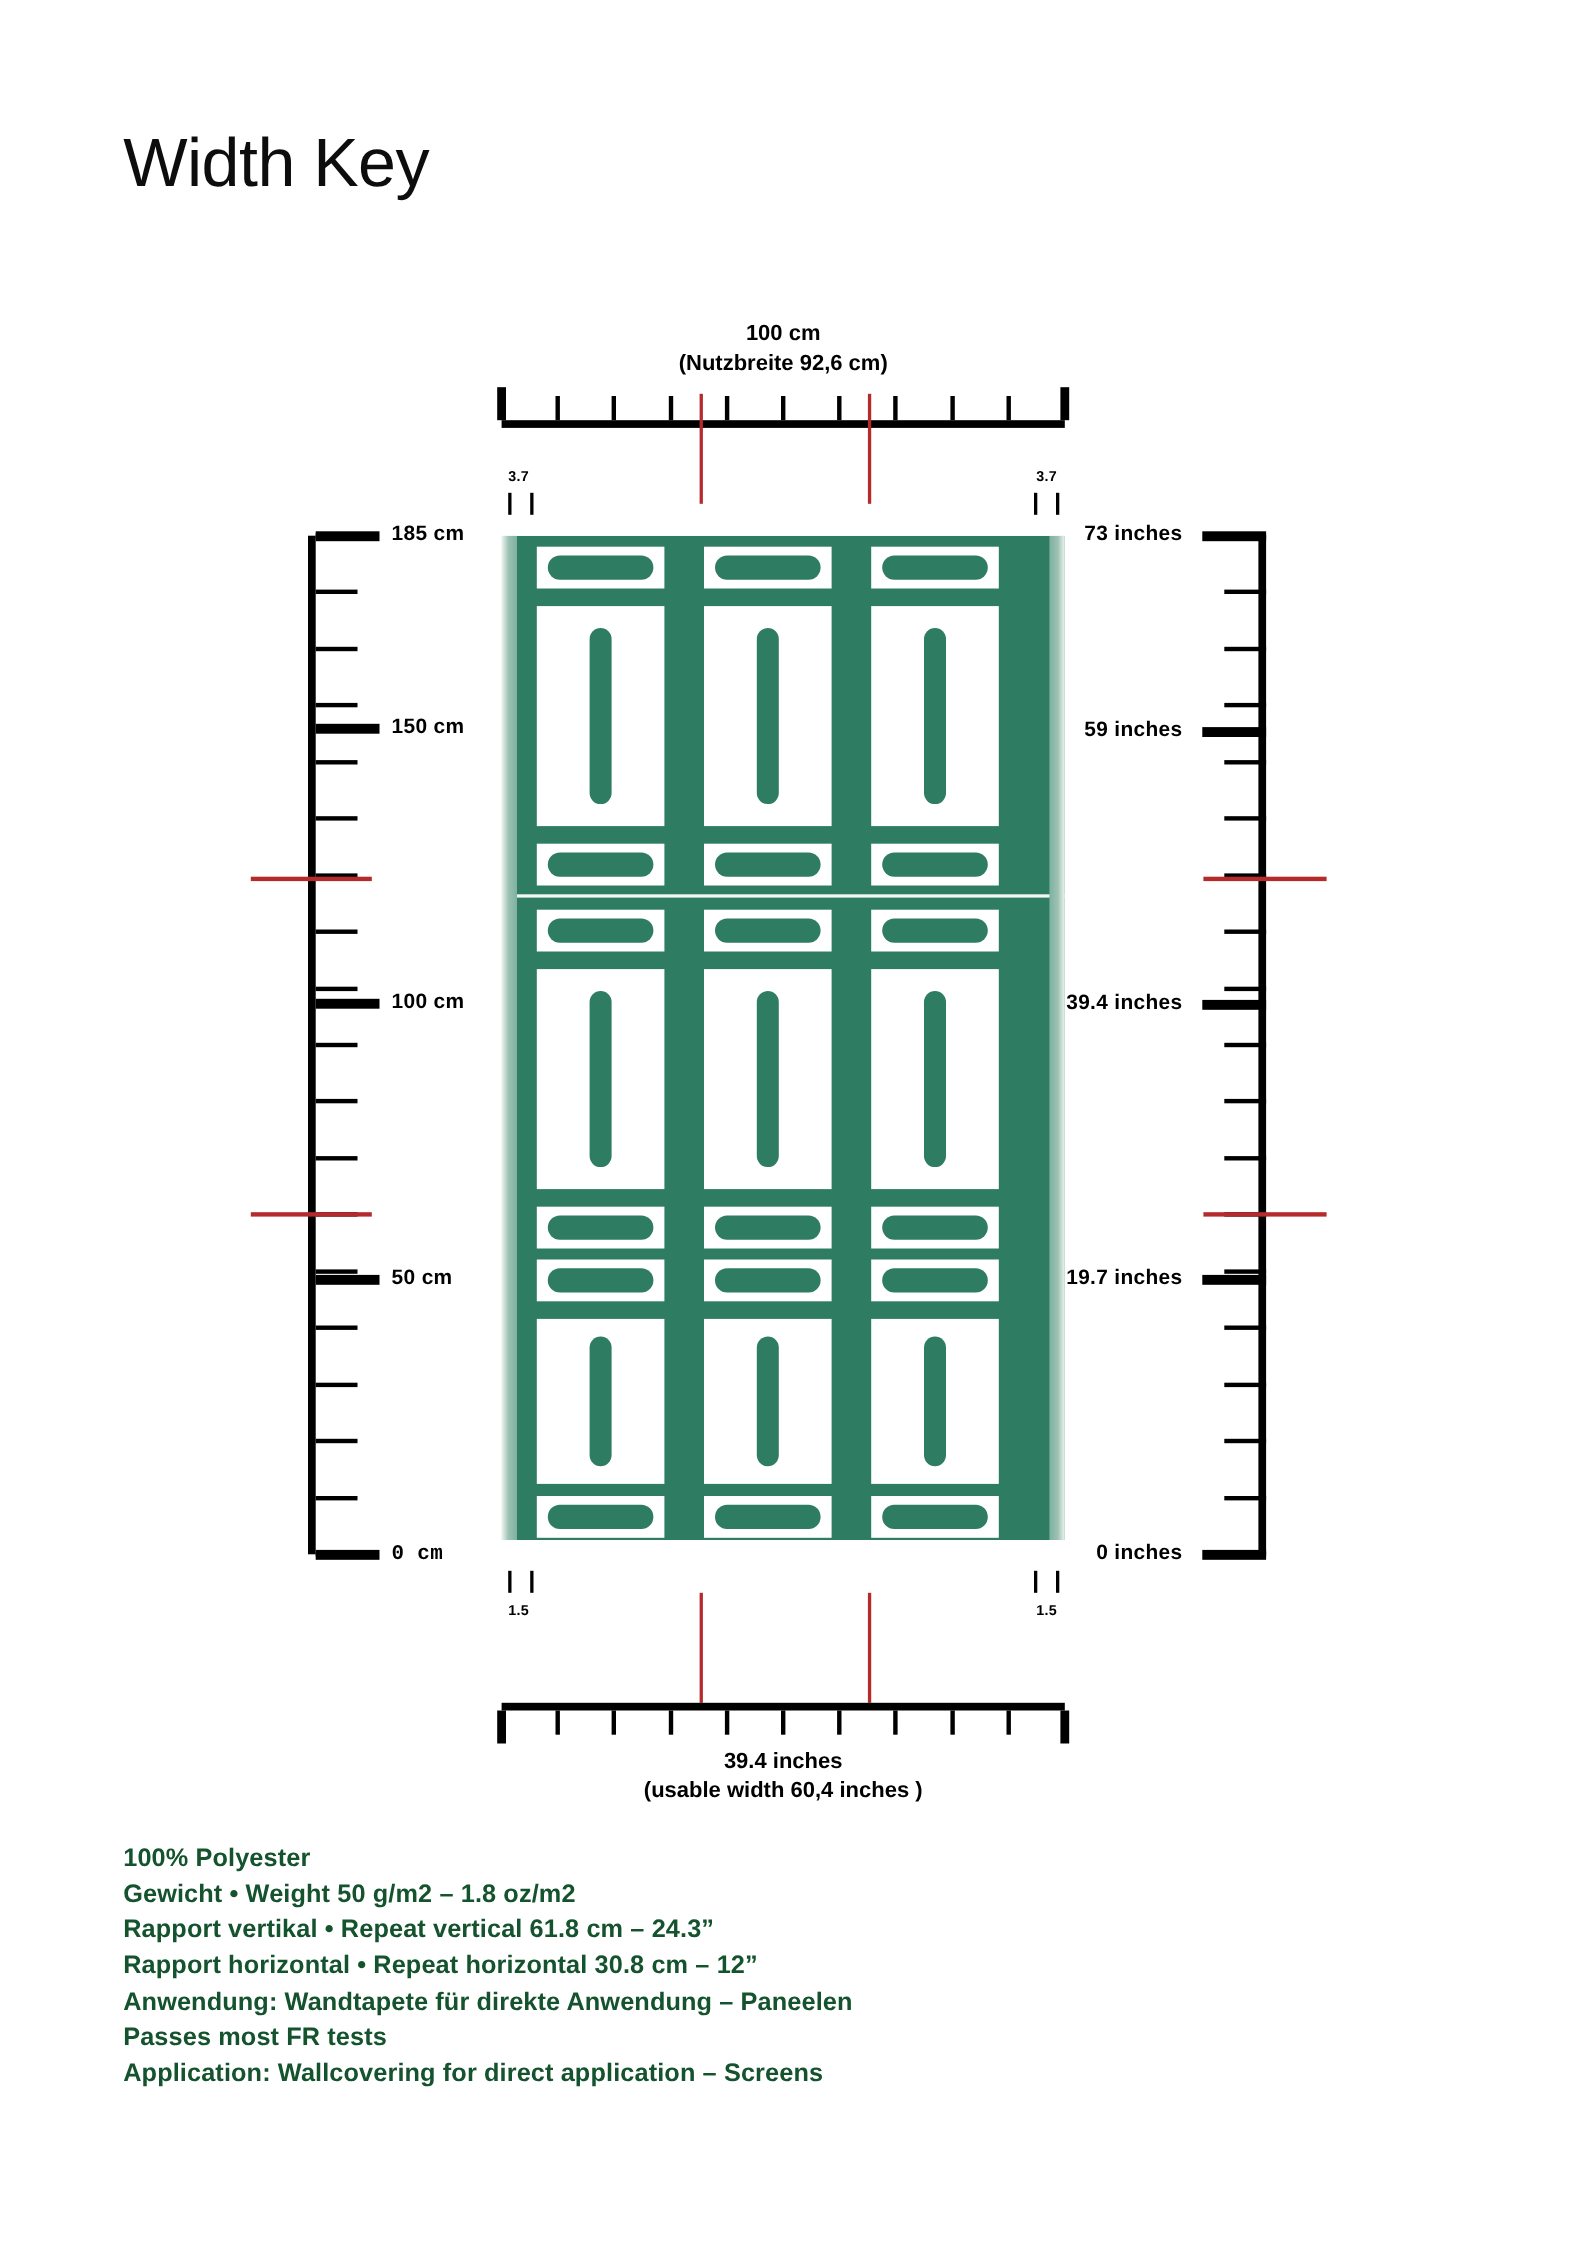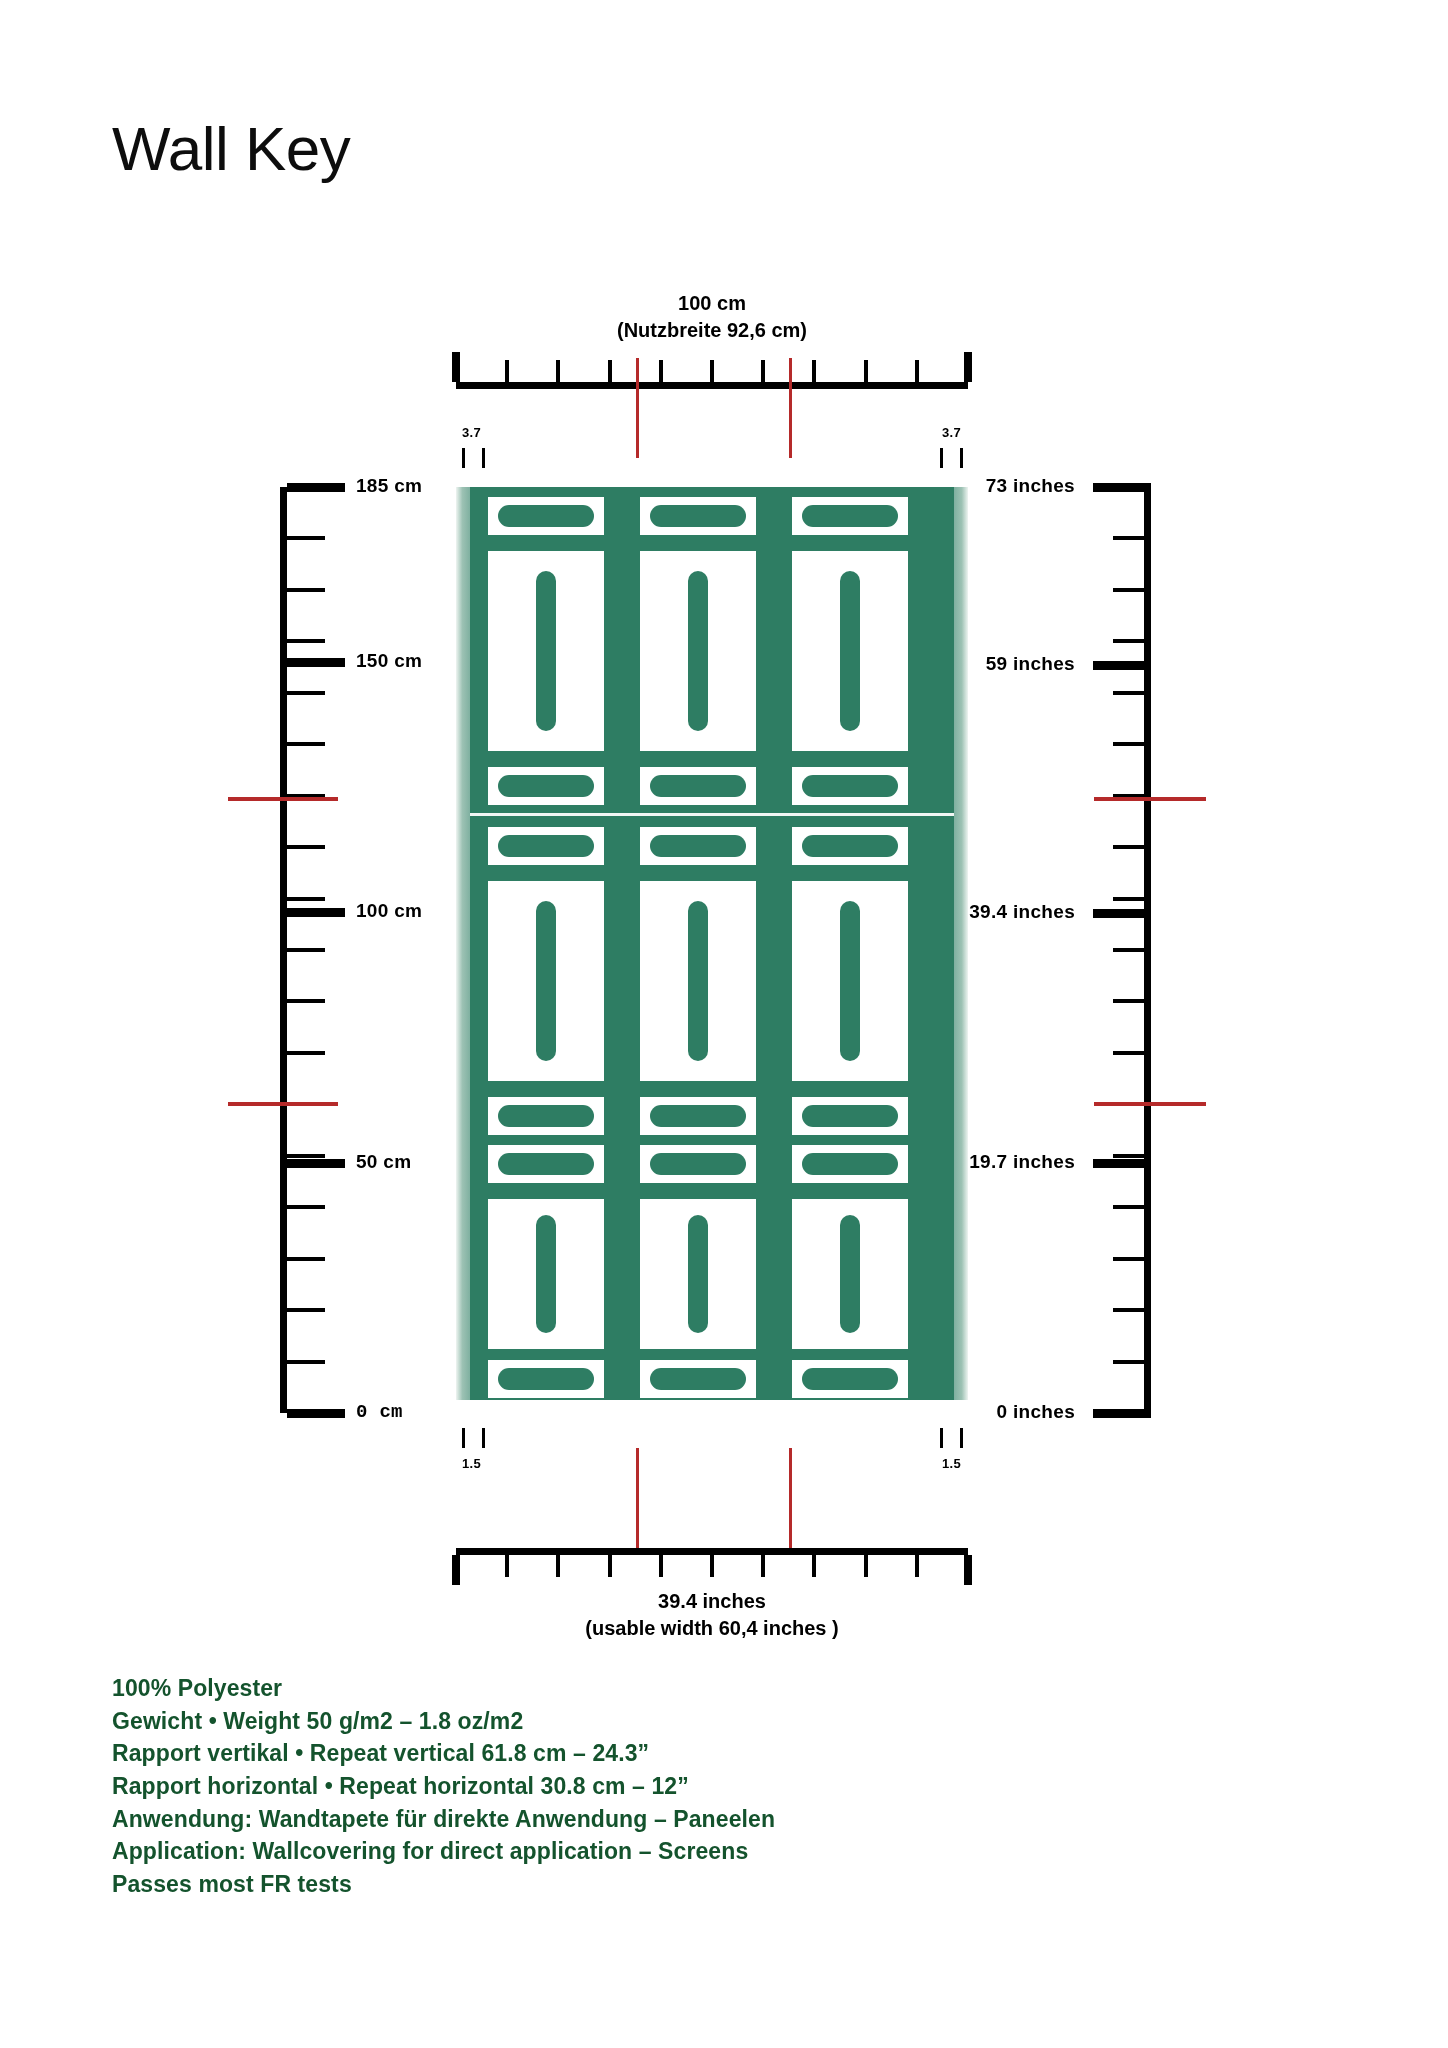--- a/index.html
+++ b/index.html
@@ -69,7 +69,7 @@
 
 <div id="sheet">
 
-  <div id="page-title">Wall Key</div>
+  <div id="page-title">Width Key</div>
 
   <div id="top-ruler">
     <div class="cap-center" style="left:456px; top:290px; width:512px;">

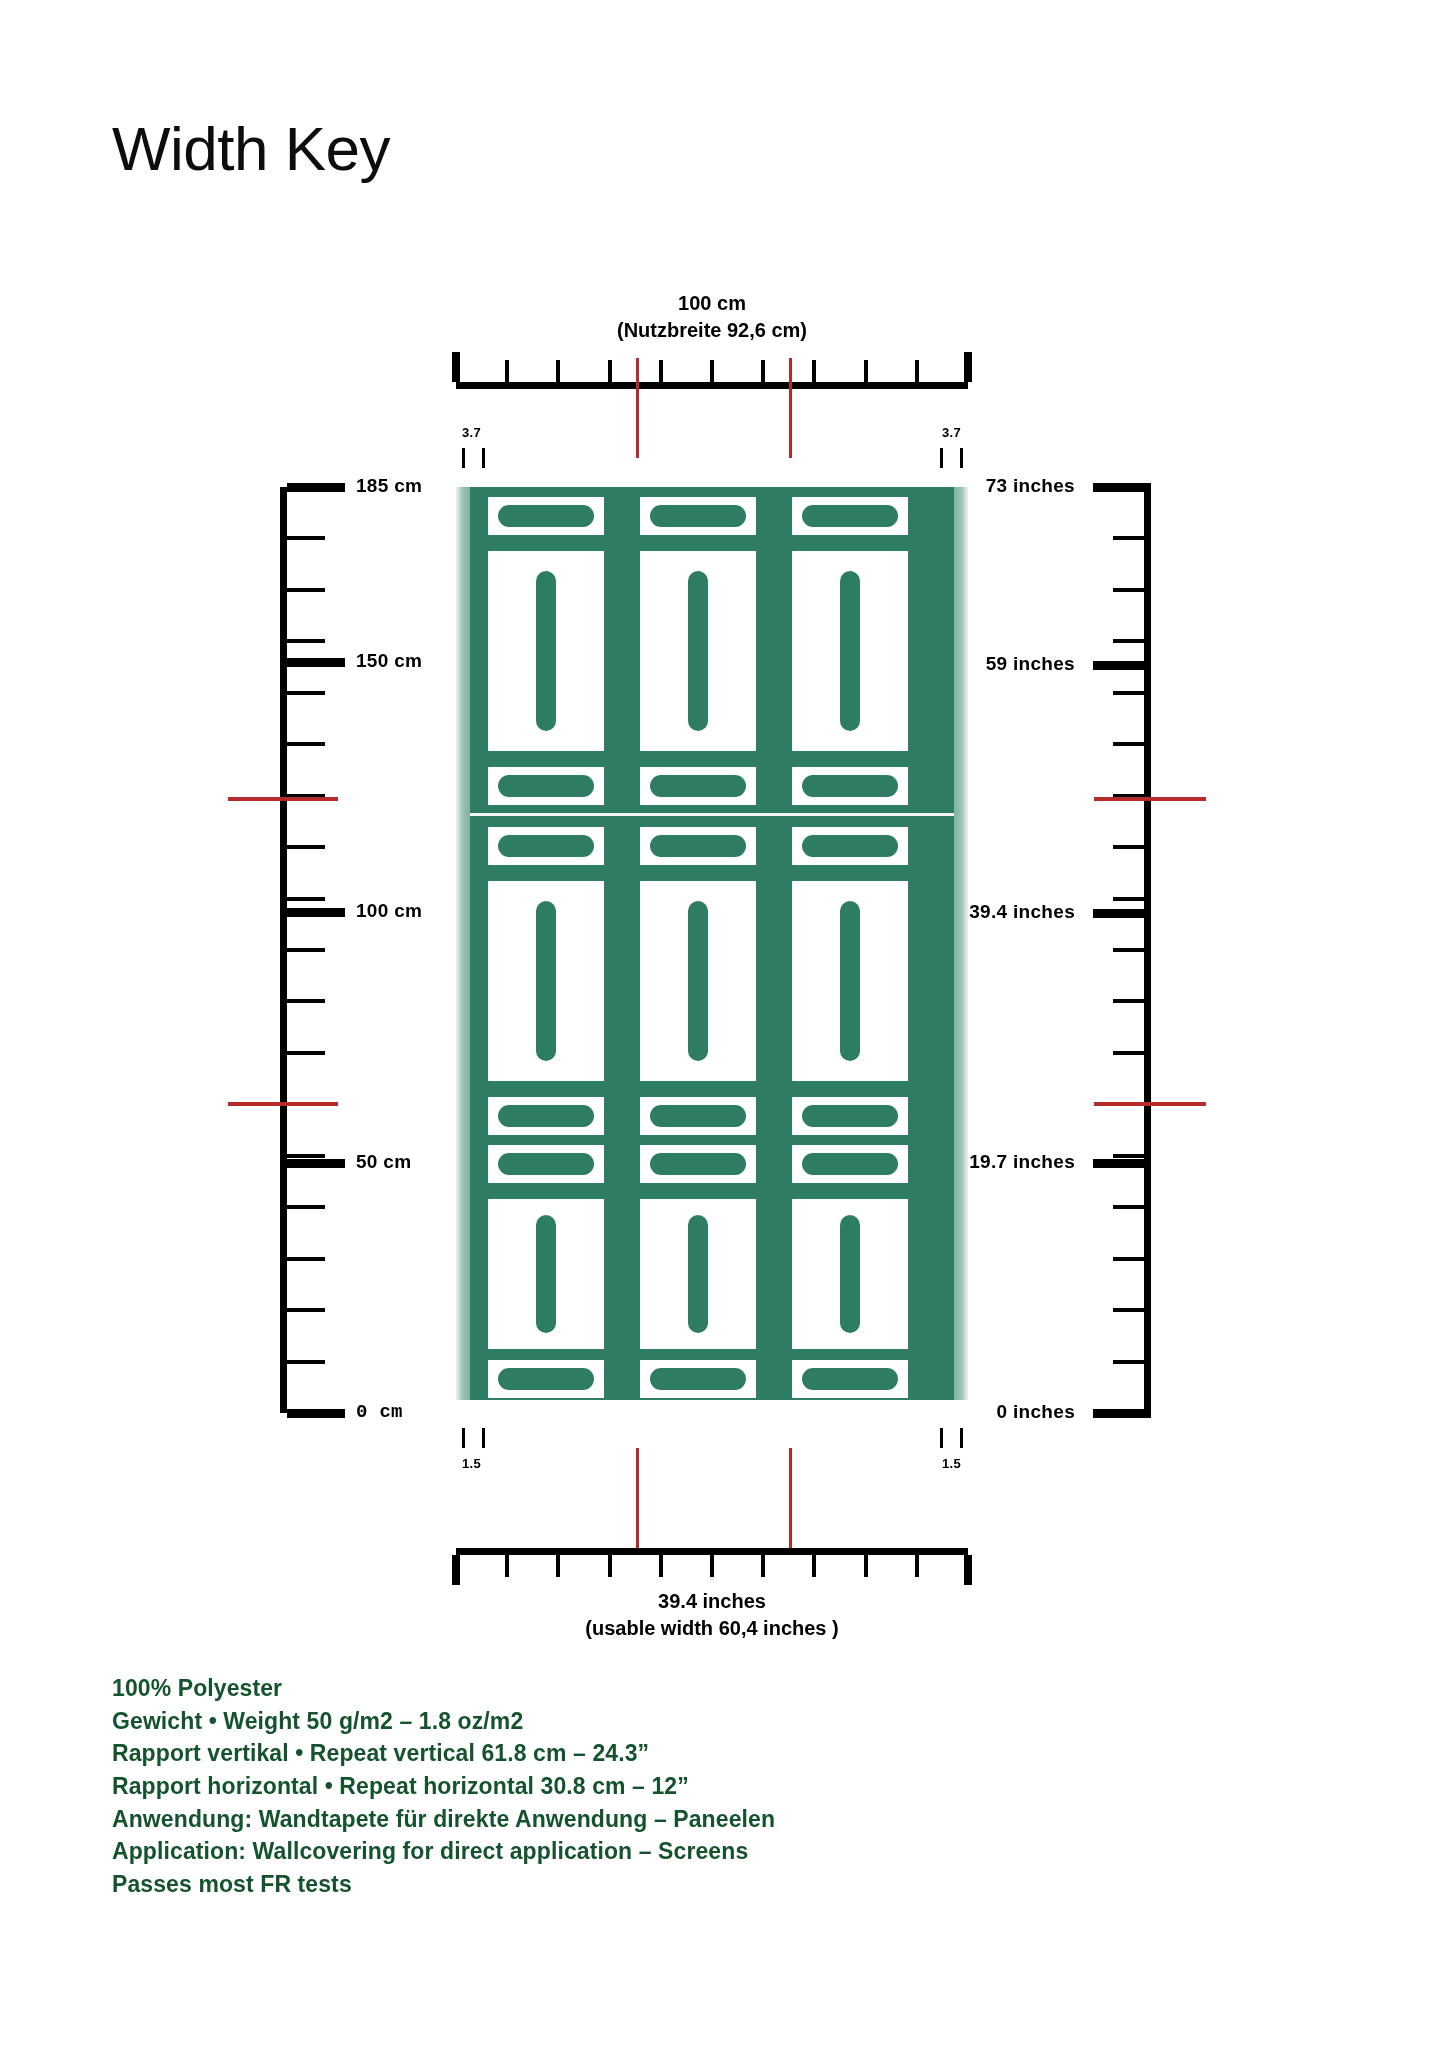--- a/index.html
+++ b/index.html
@@ -328,8 +328,8 @@
       <div>Rapport vertikal • Repeat vertical 61.8 cm – 24.3”</div>
       <div>Rapport horizontal • Repeat horizontal 30.8 cm – 12”</div>
       <div>Anwendung: Wandtapete für direkte Anwendung – Paneelen</div>
+      <div>Passes most FR tests</div>
       <div>Application: Wallcovering for direct application – Screens</div>
-      <div>Passes most FR tests</div>
     </div>
 
 </div>

